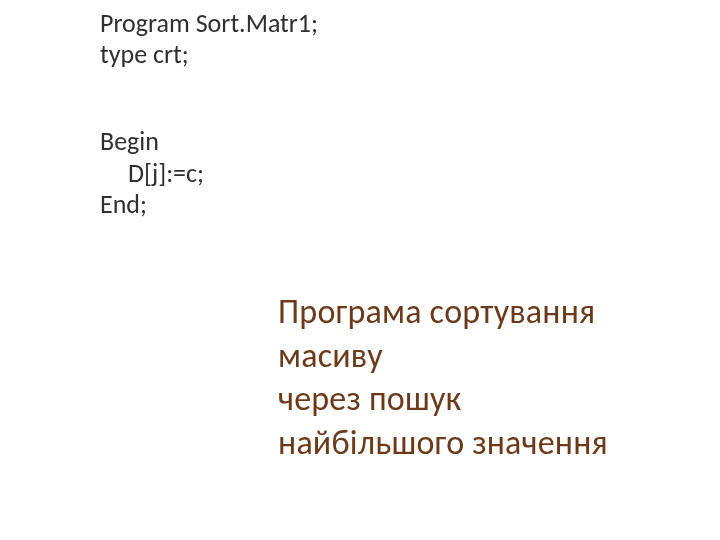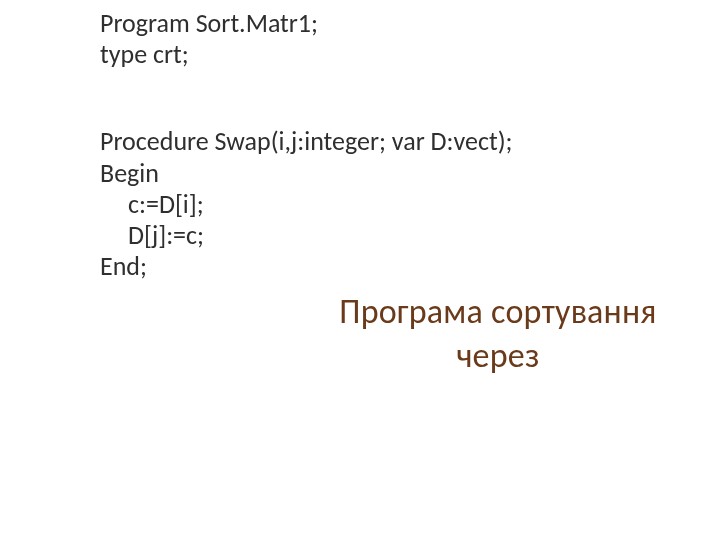--- a/index.html
+++ b/index.html
@@ -56,7 +56,6 @@
     <p>type crt;</p>
     <div class="para-gap"></div>
     <div class="para-gap"></div>
-    <p>Procedure Swap(i,j:integer; var D:vect);</p>
     <p>Begin</p>
     <p class="indent">c:=D[i];</p>
     <p class="indent">D[j]:=c;</p>

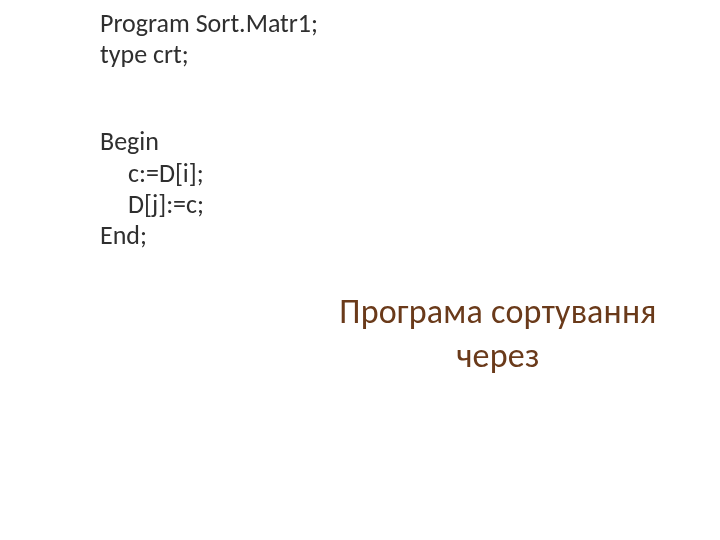--- a/index.html
+++ b/index.html
@@ -57,7 +57,6 @@
     <div class="para-gap"></div>
     <div class="para-gap"></div>
     <p>Begin</p>
-    <p class="indent">c:=D[i];</p>
     <p class="indent">D[j]:=c;</p>
     <p>End;</p>
   </div>

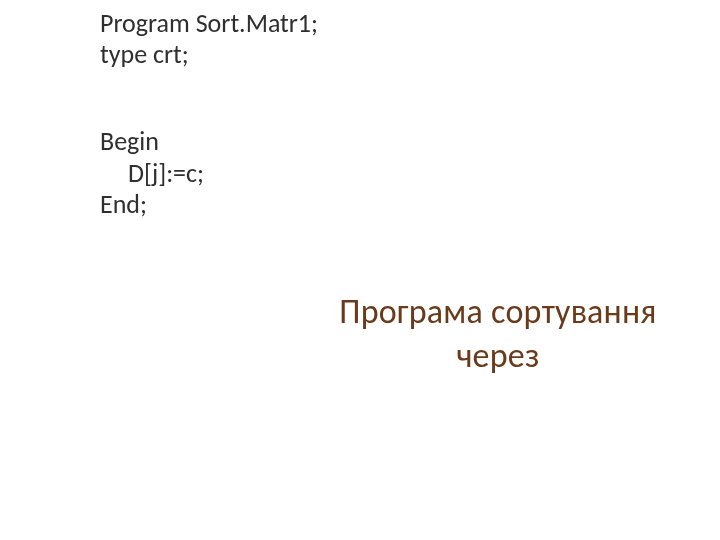--- a/index.html
+++ b/index.html
@@ -33,7 +33,7 @@
       right: 2px;
       top: 290px;
       width: 440px;
-      text-align: center;
+      text-align: left;
       font-size: 34px;
       line-height: 1.28;
       font-weight: 400;

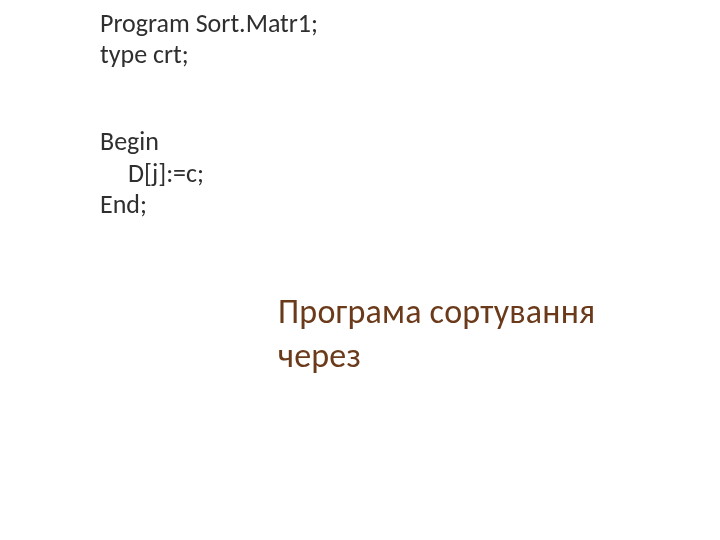--- a/index.html
+++ b/index.html
@@ -63,7 +63,7 @@
 
   <div class="title-overlay">
     <div>Програма сортування</div>
-    <div>через</div>
+    <div>масиву</div>
   </div>
 
 </div>

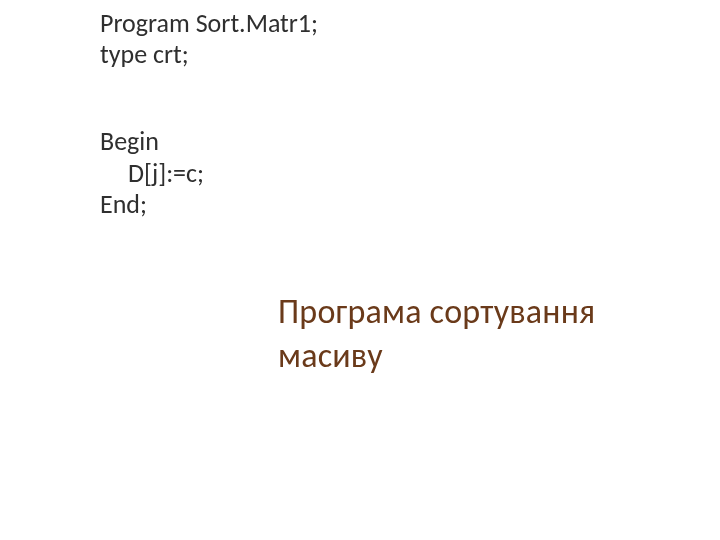--- a/index.html
+++ b/index.html
@@ -64,6 +64,7 @@
   <div class="title-overlay">
     <div>Програма сортування</div>
     <div>масиву</div>
+    <div>через пошук</div>
   </div>
 
 </div>

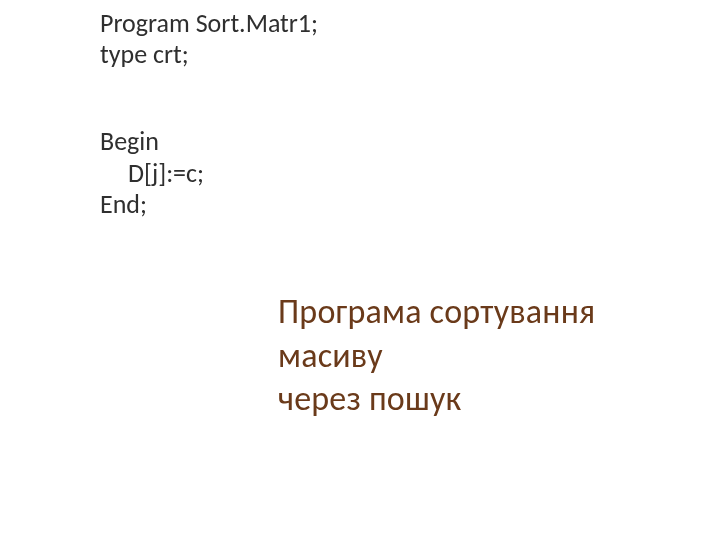--- a/index.html
+++ b/index.html
@@ -65,6 +65,7 @@
     <div>Програма сортування</div>
     <div>масиву</div>
     <div>через пошук</div>
+    <div>найбільшого значення</div>
   </div>
 
 </div>

